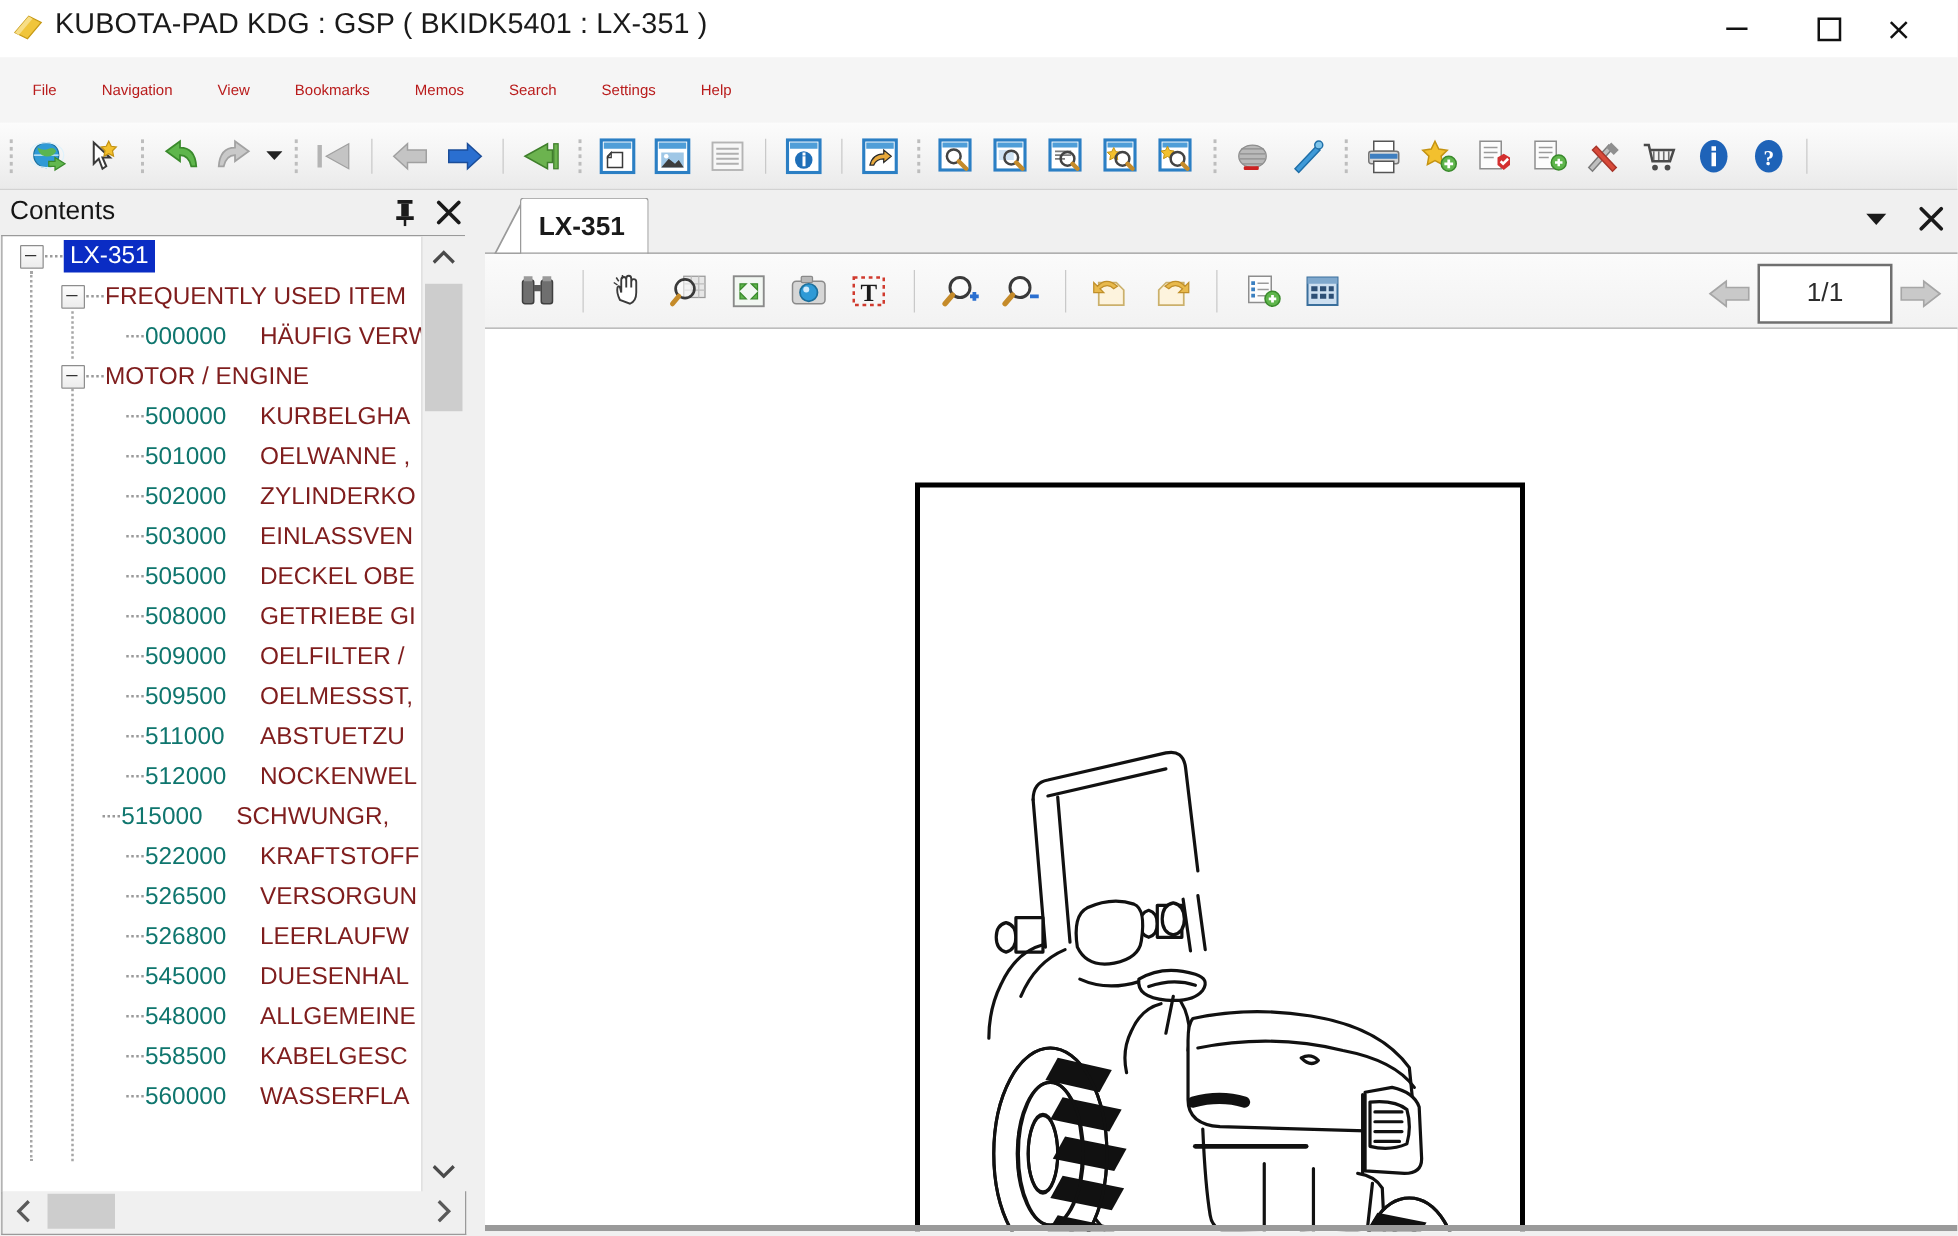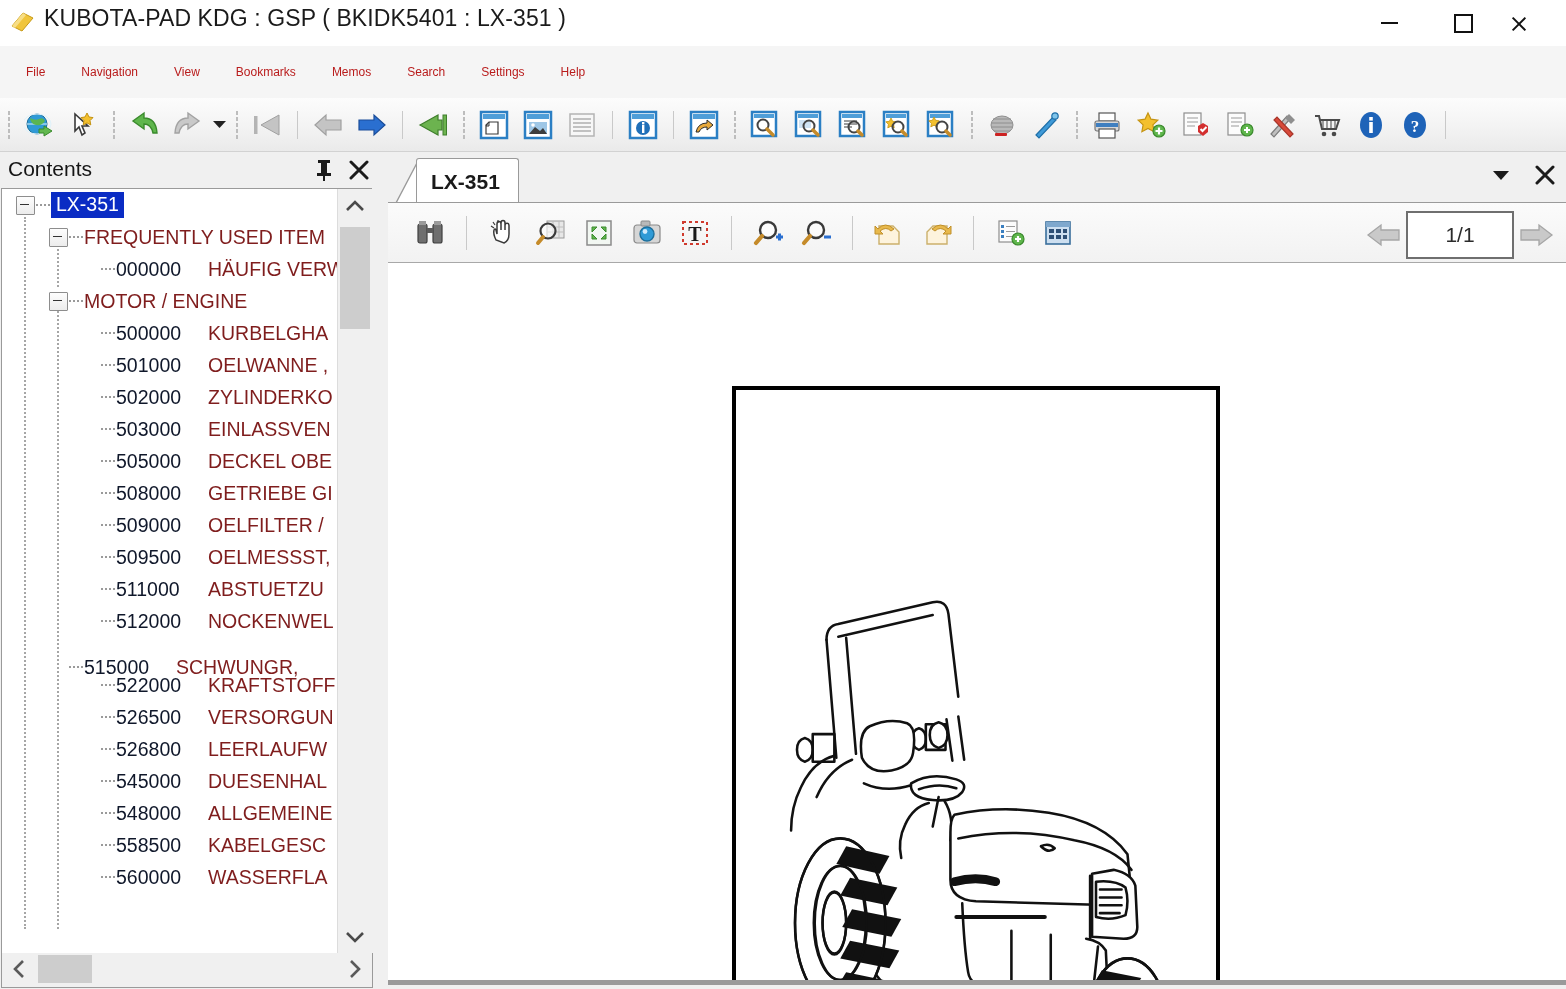--- a/index.html
+++ b/index.html
@@ -53,7 +53,7 @@
   .tree-wrap{position:absolute;left:1px;top:36px;width:370px;height:765px;background:#ffffff;border:1px solid #9a9a9a;border-right:none;overflow:hidden;}
   .tree{position:absolute;left:0;top:0;width:352px;height:765px;overflow:hidden;font-size:19.5px;color:#1a1a1a;}
   .trow{position:relative;height:32px;white-space:nowrap;display:flex;align-items:center;}
-  .tcode{display:inline-block;min-width:92px;color:#0f172a;}
+  .tcode{display:inline-block;min-width:92px;color:#0f766e;}
   .tlabel{color:#7f1d1d;}
   .sel{background:#0a2cc4;color:#ffffff;padding:1px 5px 2px 5px;}
   .expander{width:17px;height:17px;border:1px solid #8d8d8d;background:linear-gradient(to bottom,#fdfdfd,#ececec);

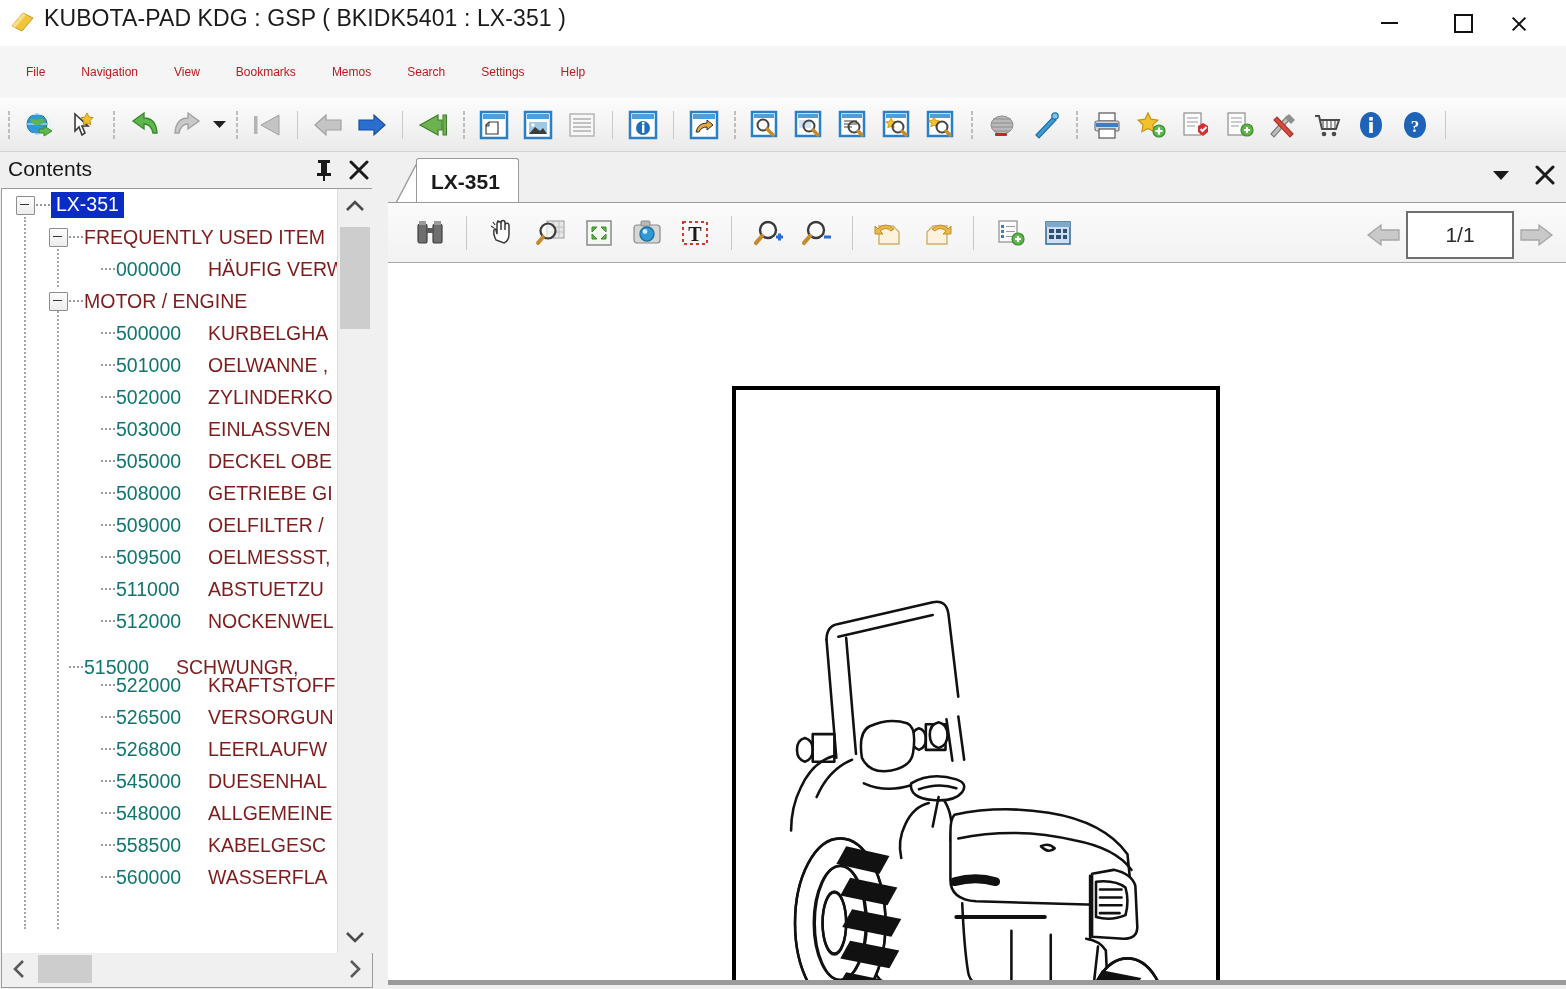--- a/index.html
+++ b/index.html
@@ -482,7 +482,7 @@
             <span class="tcode">512000</span>
             <span class="tlabel">NOCKENWEL</span>
           </div>
-          <div class="trow" style="padding-left:48px;top:14px">
+          <div class="trow" style="padding-left:61px;top:0">
             <span style="display:inline-block;width:18px"></span>
             <span class="dot-h"></span>
             <span class="tcode">515000</span>

